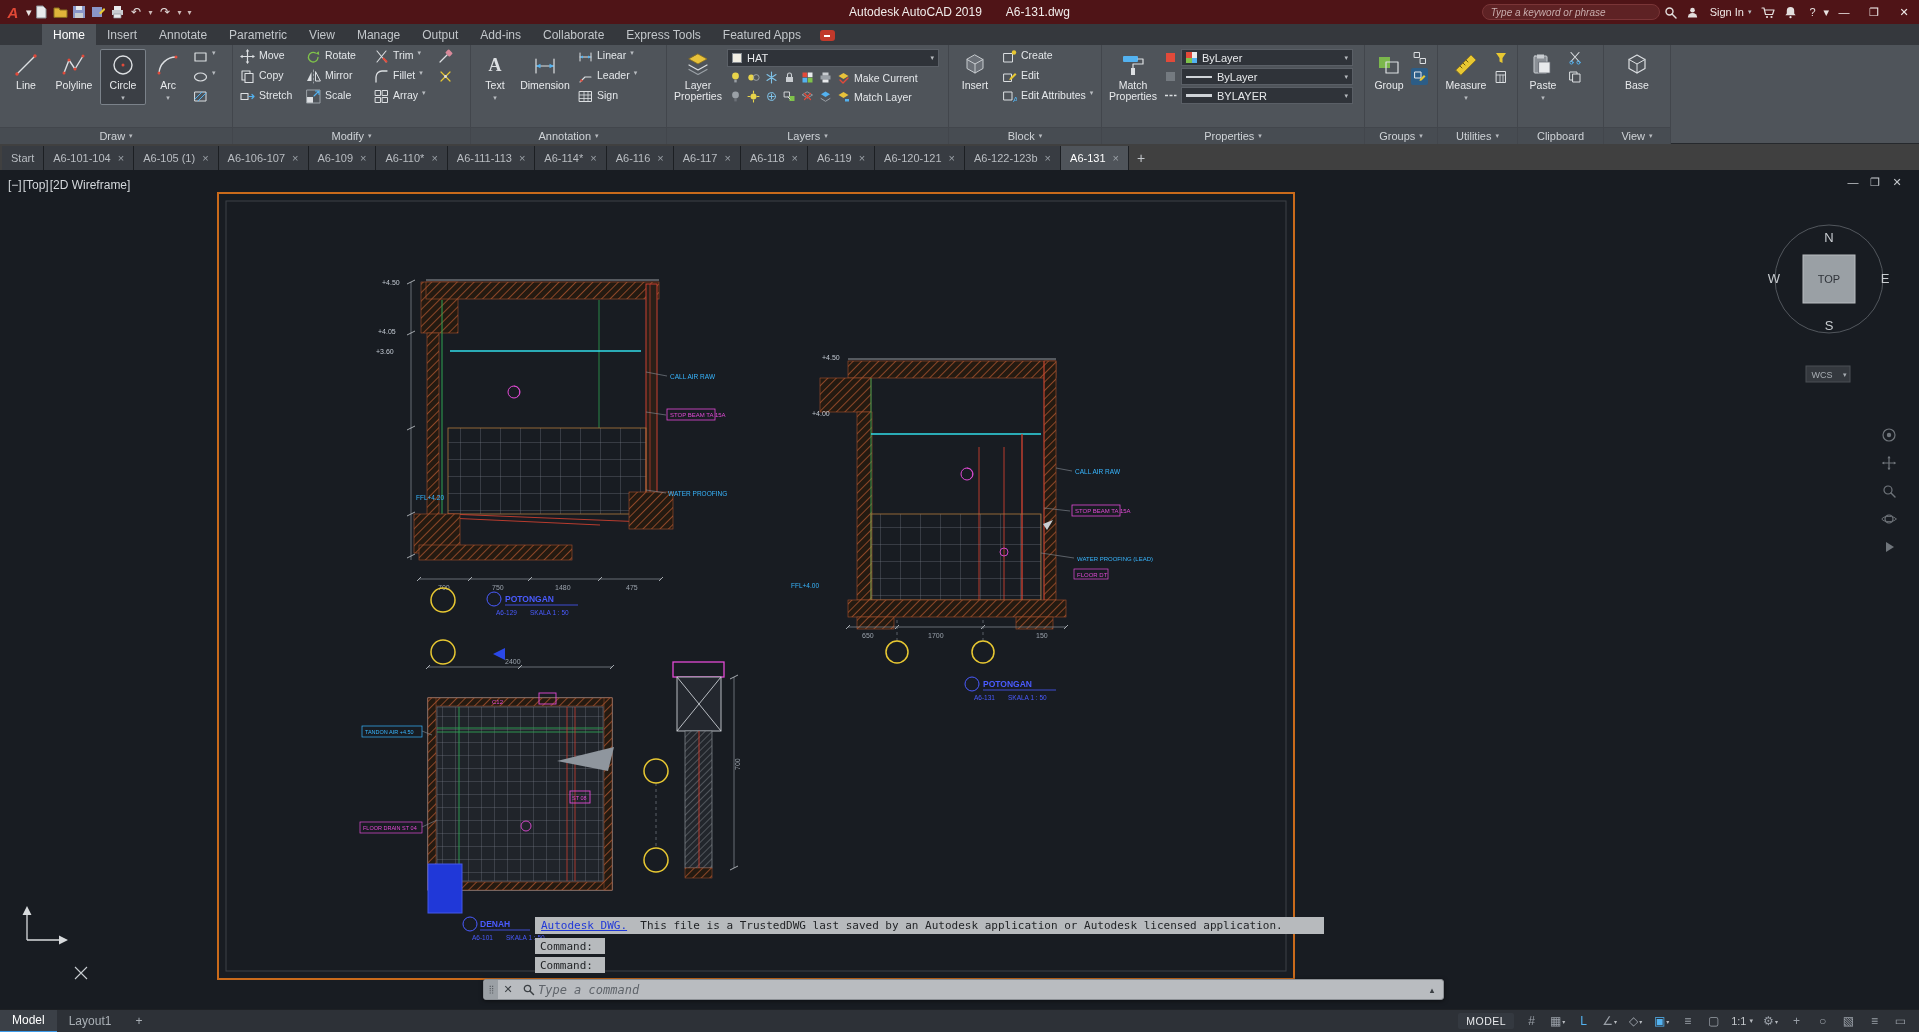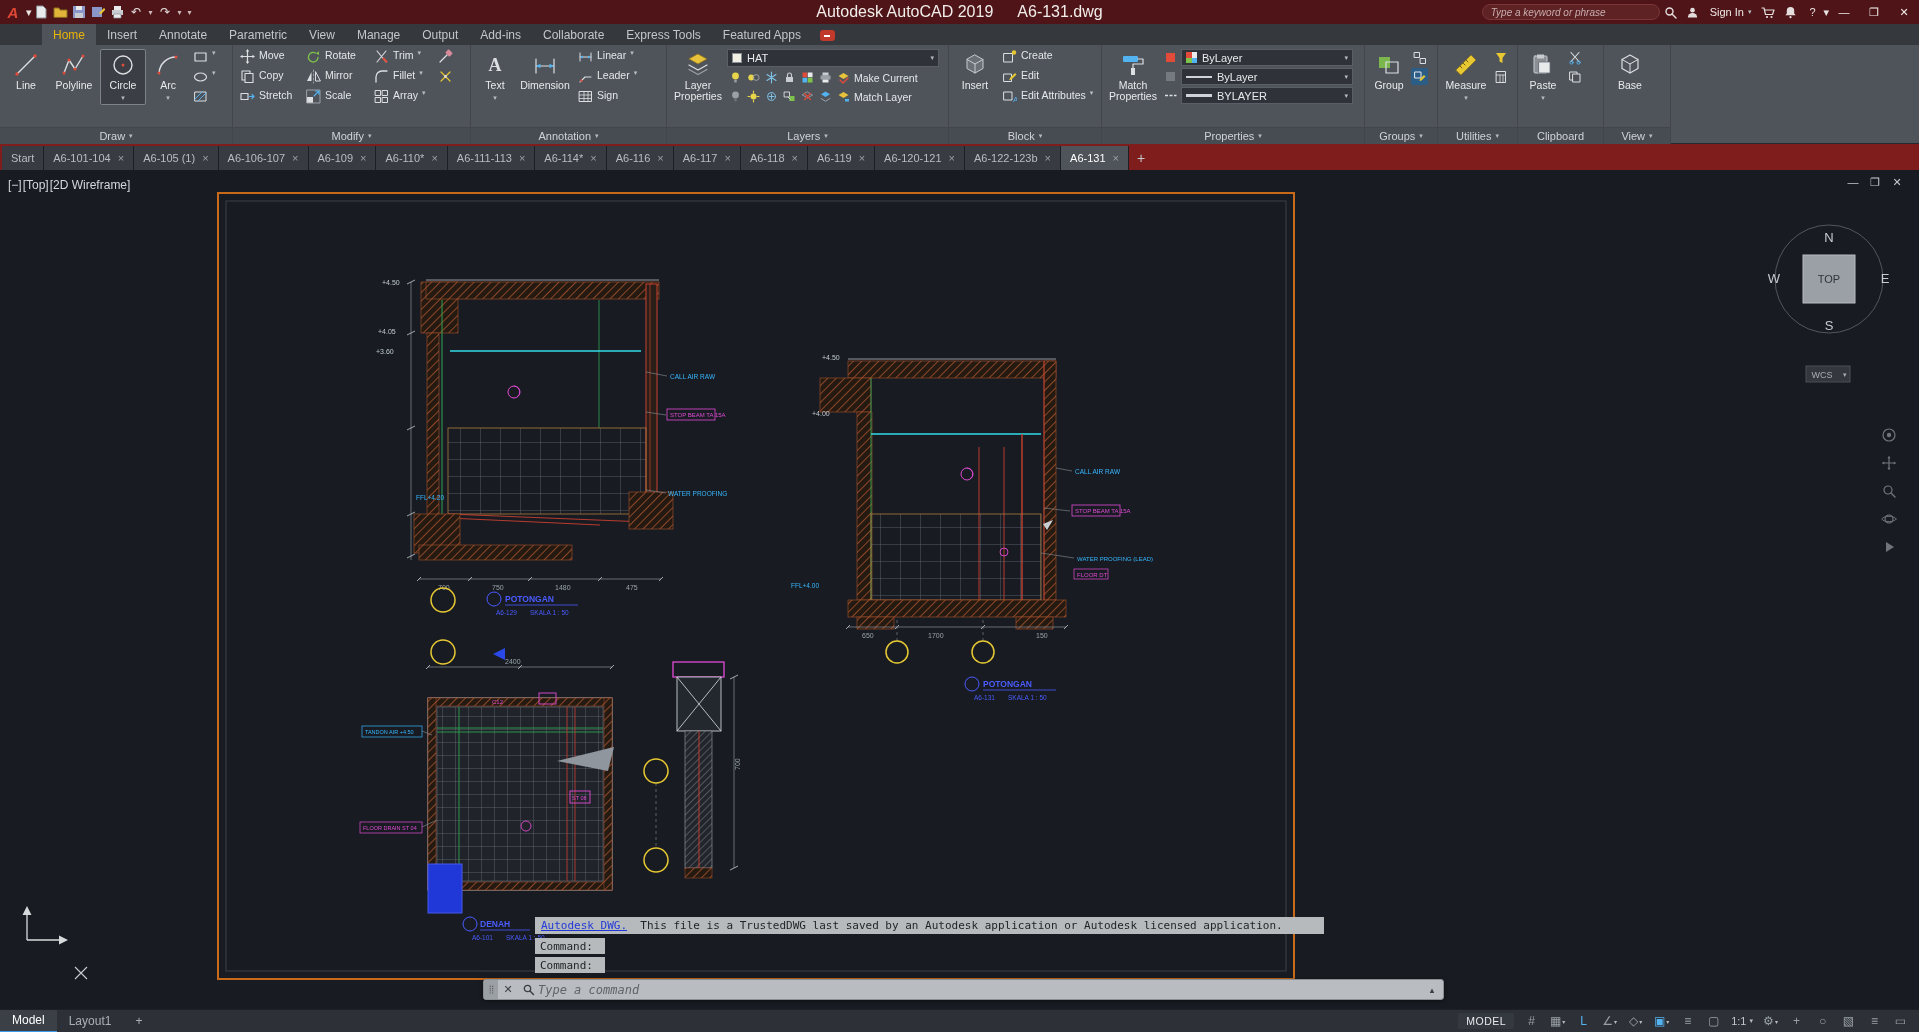--- a/index.html
+++ b/index.html
@@ -11,7 +11,7 @@
 .qat{display:flex;align-items:center;height:24px}
 .qat .ico{width:19px;height:20px;display:flex;align-items:center;justify-content:center;color:#e3dedd;font-size:12px}
 .qat .ddv{width:10px;font-size:8px;color:#cdb9b8;text-align:center}
-.tbtitle{position:absolute;left:50%;transform:translateX(-50%);display:flex;gap:24px;font-size:16px;color:#f1edeb;white-space:nowrap}
+.tbtitle{position:absolute;left:50%;transform:translateX(-50%);display:flex;gap:24px;font-size:12px;color:#f1edeb;white-space:nowrap}
 .tbright{margin-left:auto;display:flex;align-items:center;height:24px}
 .tbsearch{width:178px;height:16px;background:#5e2224;border:1px solid #7a3537;border-radius:8px;color:#d8c7c6;font-size:10px;font-style:italic;padding:0 8px;outline:none}
 .tbsearch::placeholder{color:#c9aeae;font-style:italic}

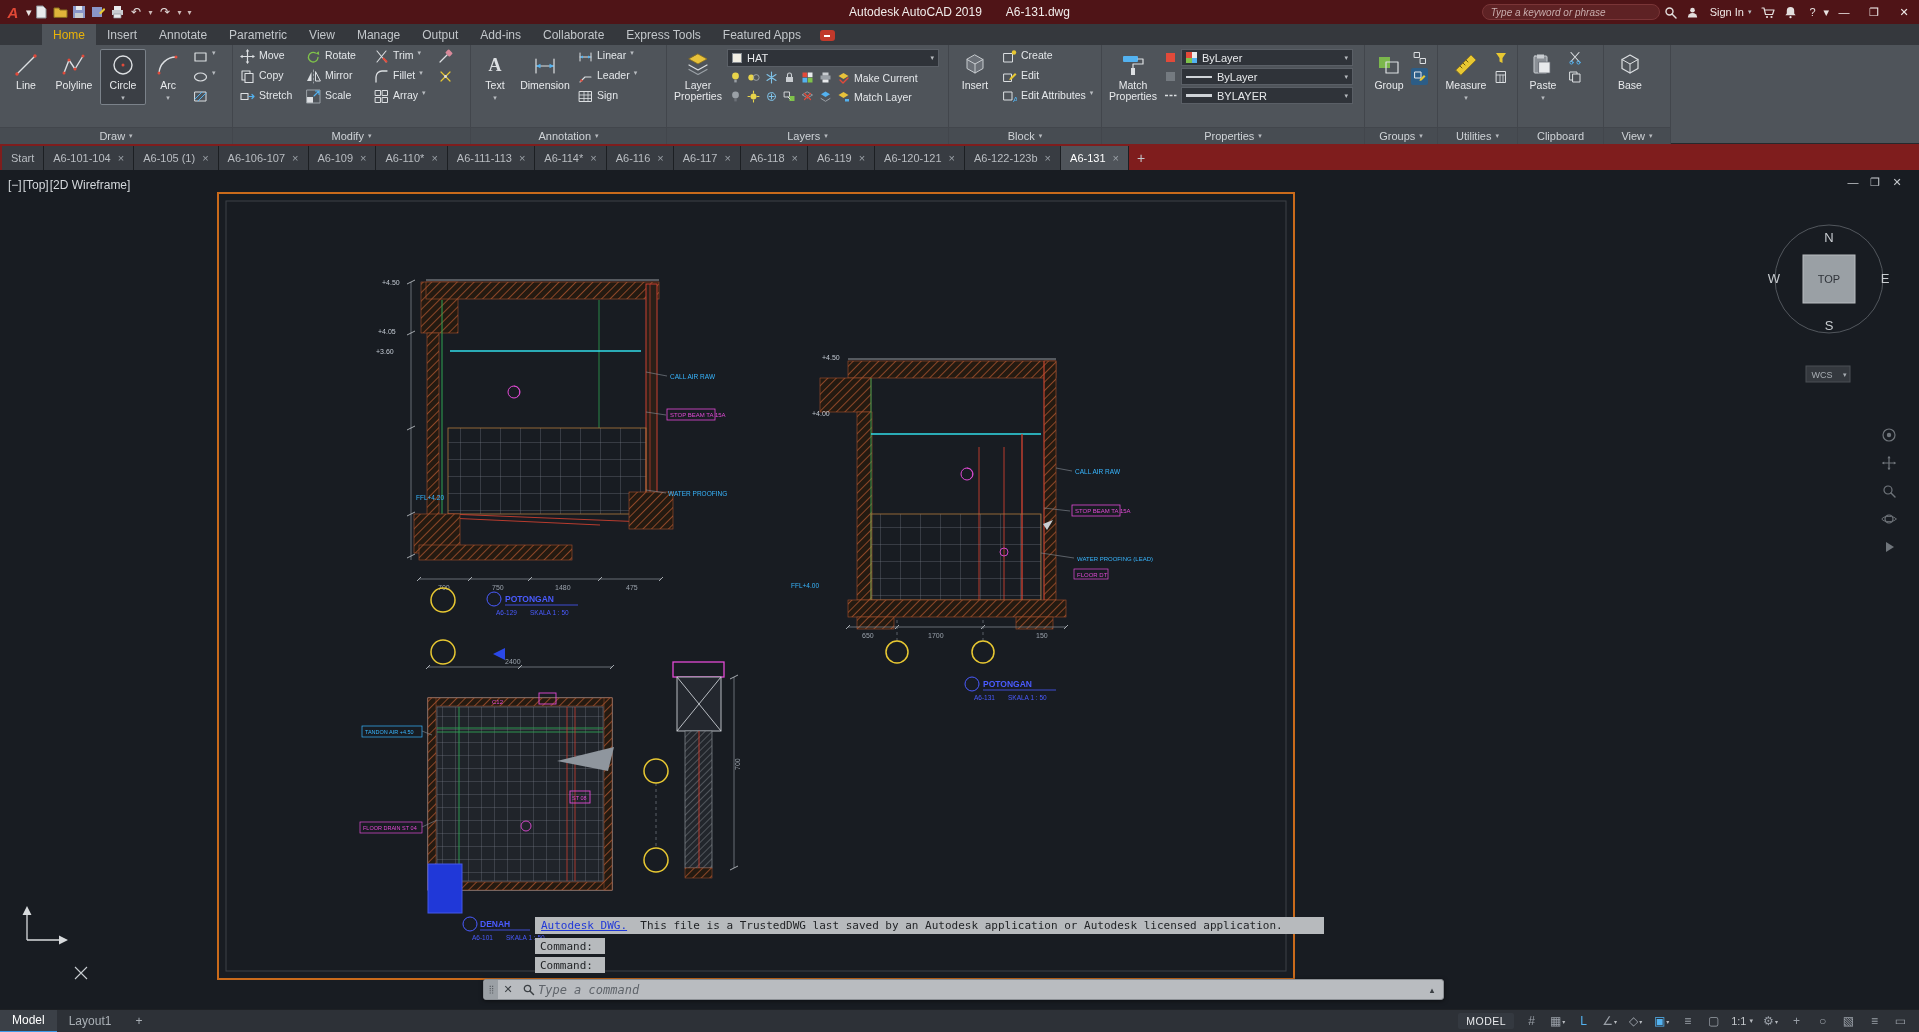--- a/index.html
+++ b/index.html
@@ -21,7 +21,7 @@
 
 .rtabs{height:21px;background:#35383d;display:flex;align-items:flex-end;padding-left:42px;color:#c3c7cb;font-size:12px}
 .rtab{padding:3px 11px;height:21px;display:flex;align-items:center}
-.rtab.act{background:#4f545a;color:#eab308}
+.rtab.act{background:#4f545a;color:#ffffff}
 .redconn{width:15px;height:11px;background:#c0392b;border-radius:3px;margin:0 8px 4px;display:flex;align-items:center;justify-content:center}
 .redconn i{display:block;width:6px;height:2px;background:#fff}
 

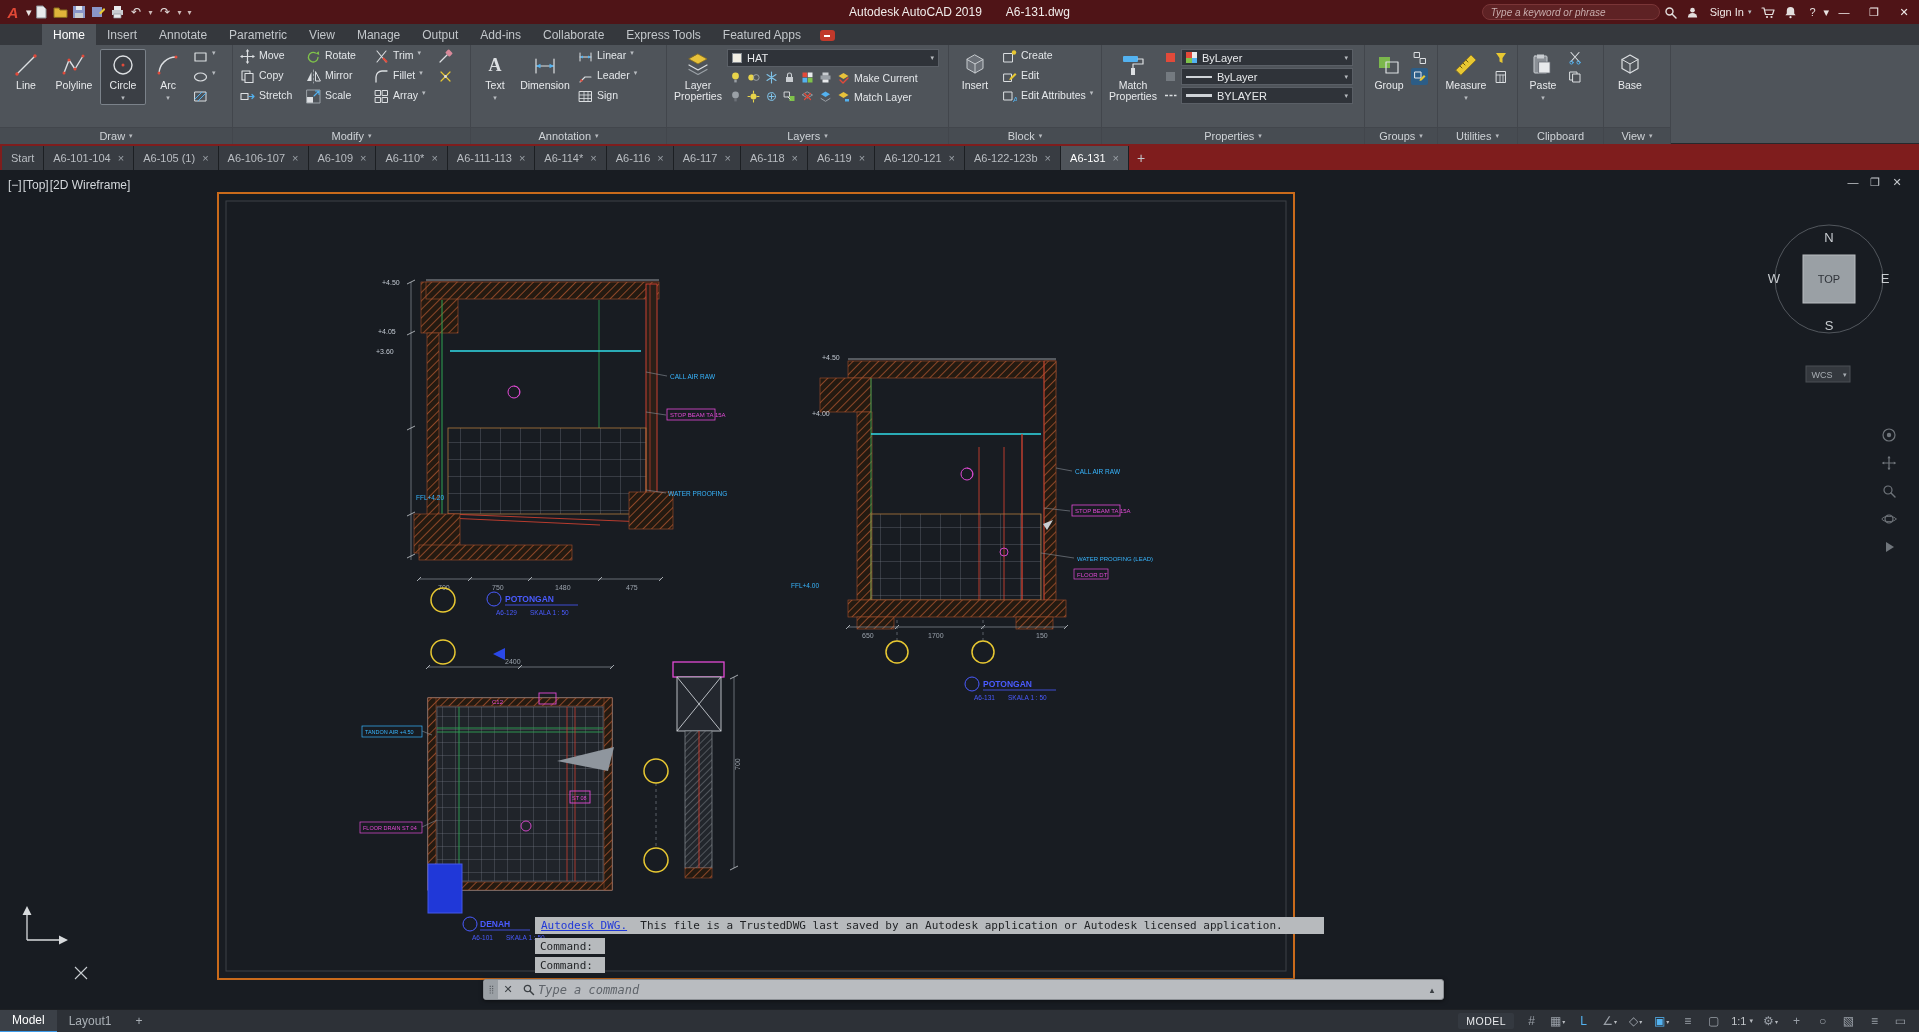--- a/index.html
+++ b/index.html
@@ -767,7 +767,7 @@
     </div>
 
     <div class="panel" style="width:67px">
-      <div class="pbody" style="justify-content:flex-start">
+      <div class="pbody" style="justify-content:center">
         <div class="bb" style="width:44px">
           <span class="bicon">
               <svg class="tool" width="26" height="26" viewBox="0 0 26 26">

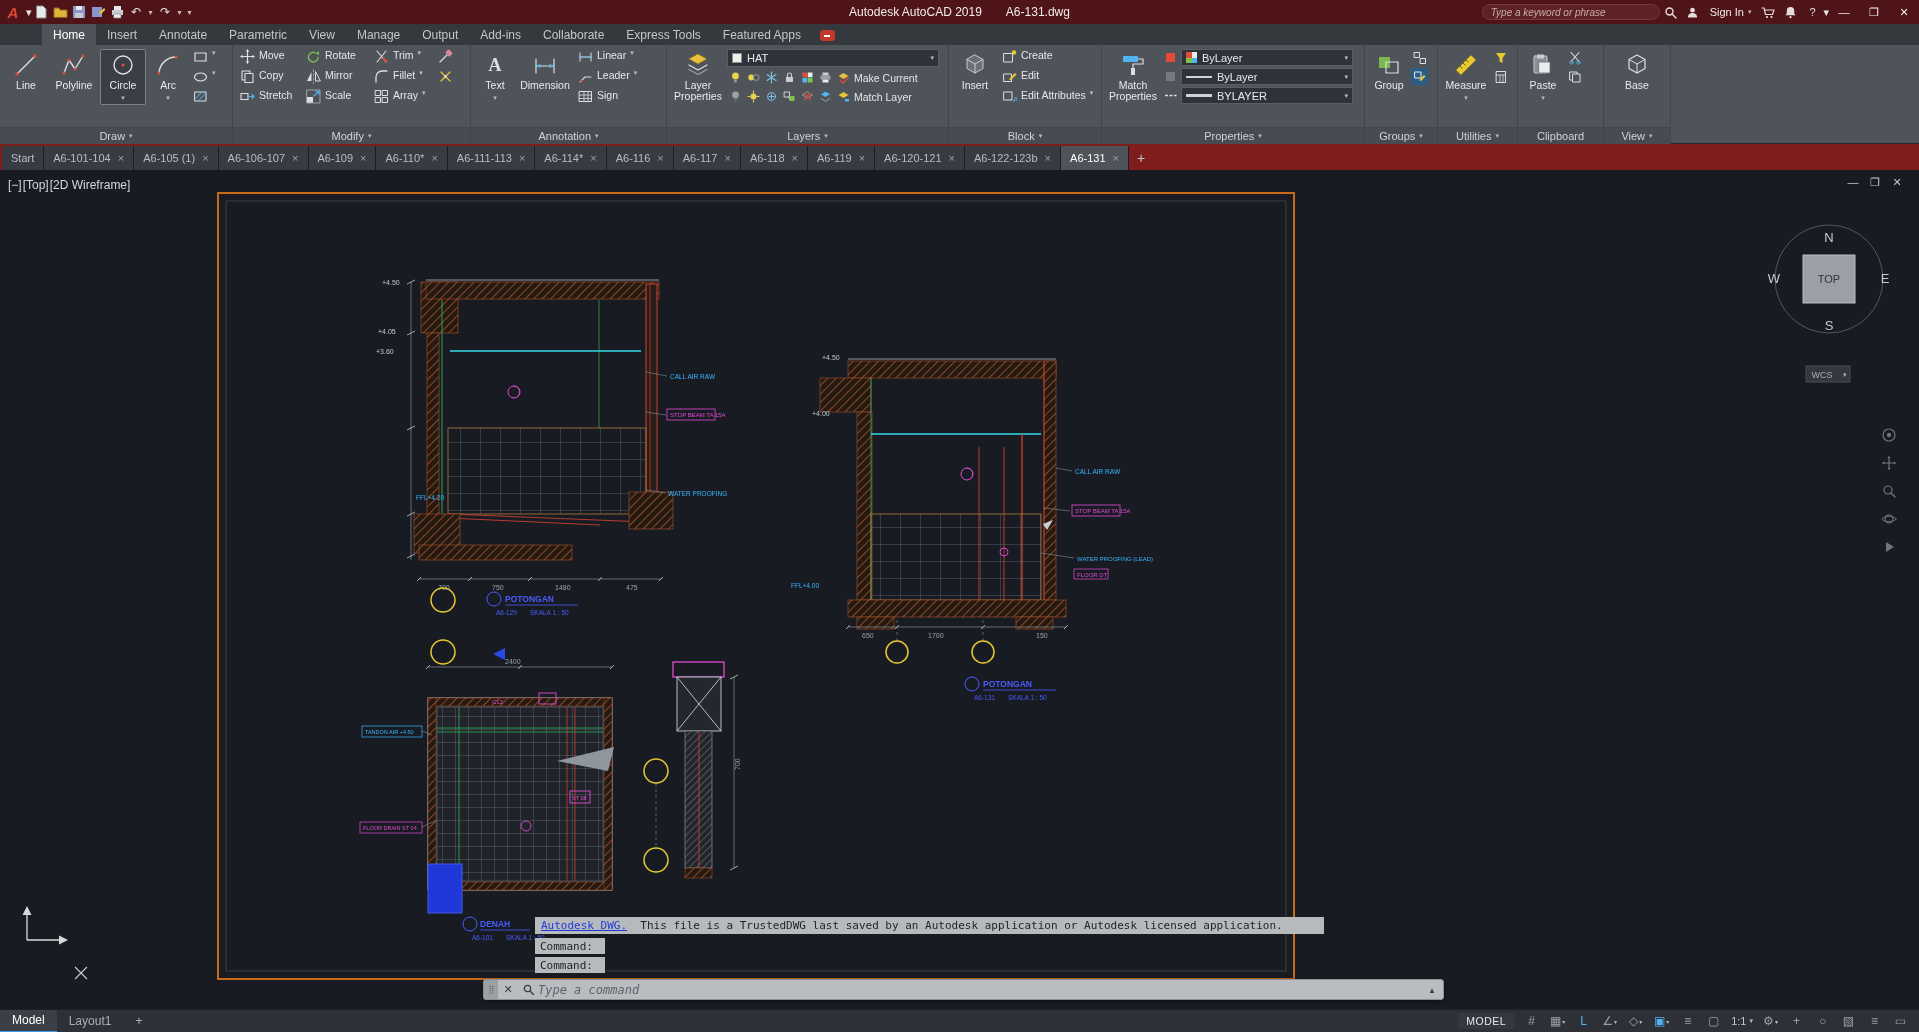--- a/index.html
+++ b/index.html
@@ -49,7 +49,7 @@
 .cswatch{width:11px;height:11px;display:grid;grid-template-columns:1fr 1fr}
 .cswatch i{display:block}
 
-.ftabs{height:26px;background:#7f1d1d;display:flex;align-items:flex-end;padding-left:2px}
+.ftabs{height:26px;background:#404040;display:flex;align-items:flex-end;padding-left:2px}
 .ftab{height:24px;display:flex;align-items:center;gap:7px;padding:0 9px;background:#383c42;border-right:1px solid #1c1f23;color:#b9bdc2;font-size:11px;white-space:nowrap}
 .ftab.act{background:#4f545a;color:#fff}
 .fx{font-size:11px;color:#9aa0a6}

